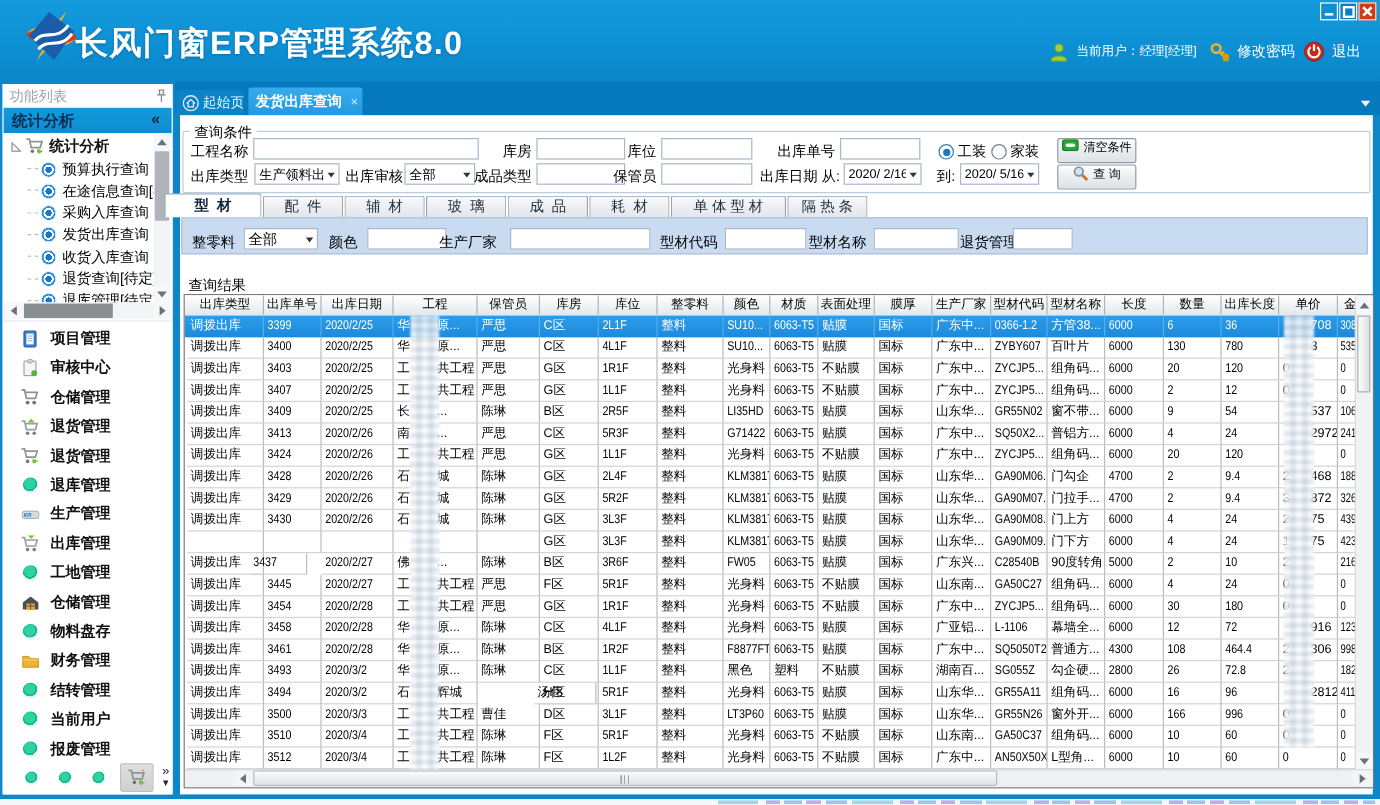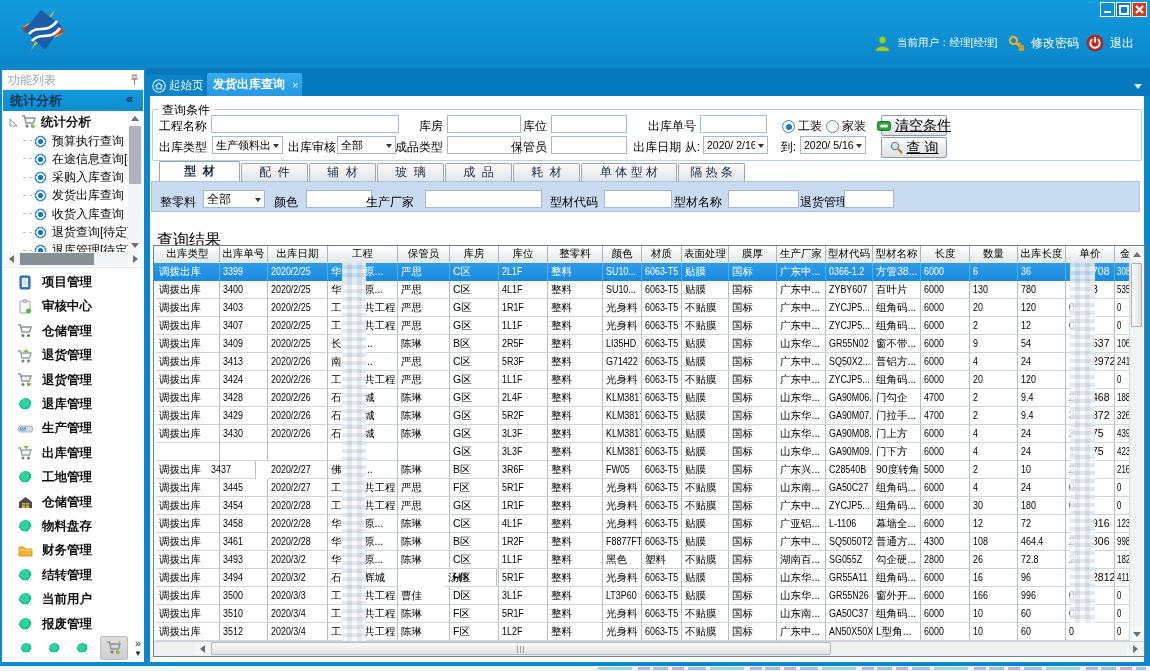--- a/index.html
+++ b/index.html
@@ -173,6 +173,7 @@
       </g>
     </svg>
   </div>
+  <div class="abs" id="app-title">长风门窗ERP管理系统8.0</div>
   <div class="abs" id="win-controls">
     <div class="winbtn" id="btn-min">
         <div class="dash"></div>

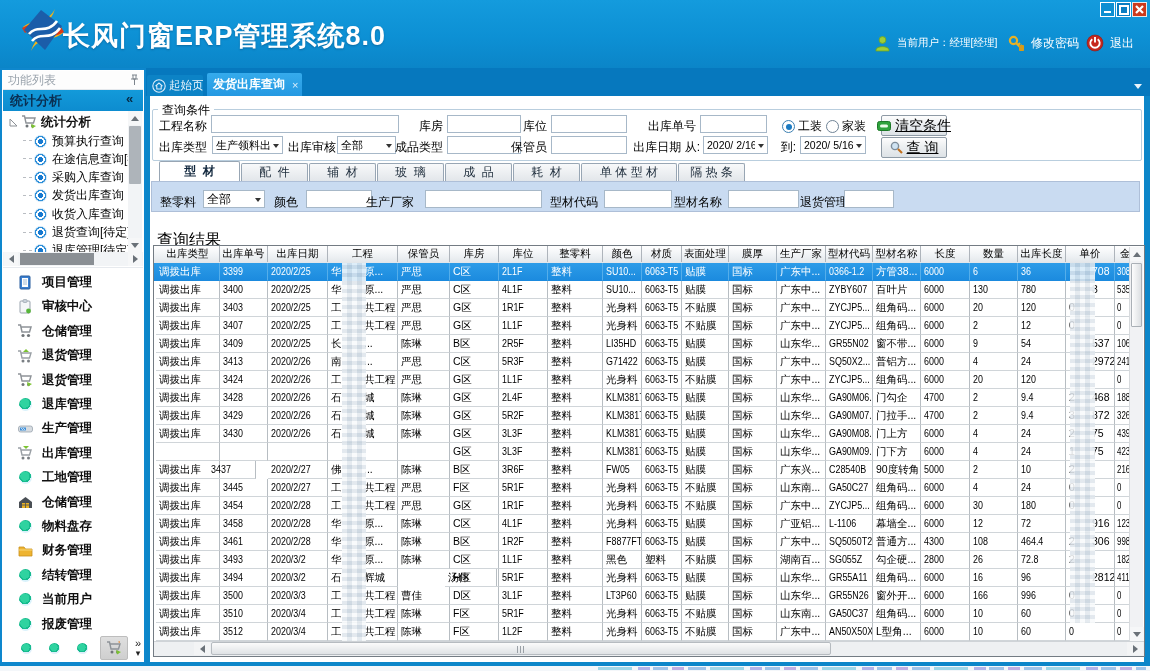--- a/index.html
+++ b/index.html
@@ -102,7 +102,7 @@
   .radio.sel::after{content:"";position:absolute;left:2.5px;top:2.5px;width:6px;height:6px;border-radius:50%;background:#1b7ac2;}
   .btn{position:absolute;height:21px;border:1px solid #8e9aa5;border-radius:2px;
      background:linear-gradient(180deg,#fdfdfd,#eceff1 45%,#dde2e6);box-sizing:border-box;
-     display:flex;align-items:center;justify-content:center;font-size:14px;color:#000;white-space:nowrap;text-decoration:underline;}
+     display:flex;align-items:flex-start;justify-content:center;font-size:10px;color:#000;white-space:nowrap;}
   .btn svg{margin-right:4px;flex:0 0 auto;}
   
   #mtabs{left:159px;top:161px;width:990px;height:19px;text-align:right;}

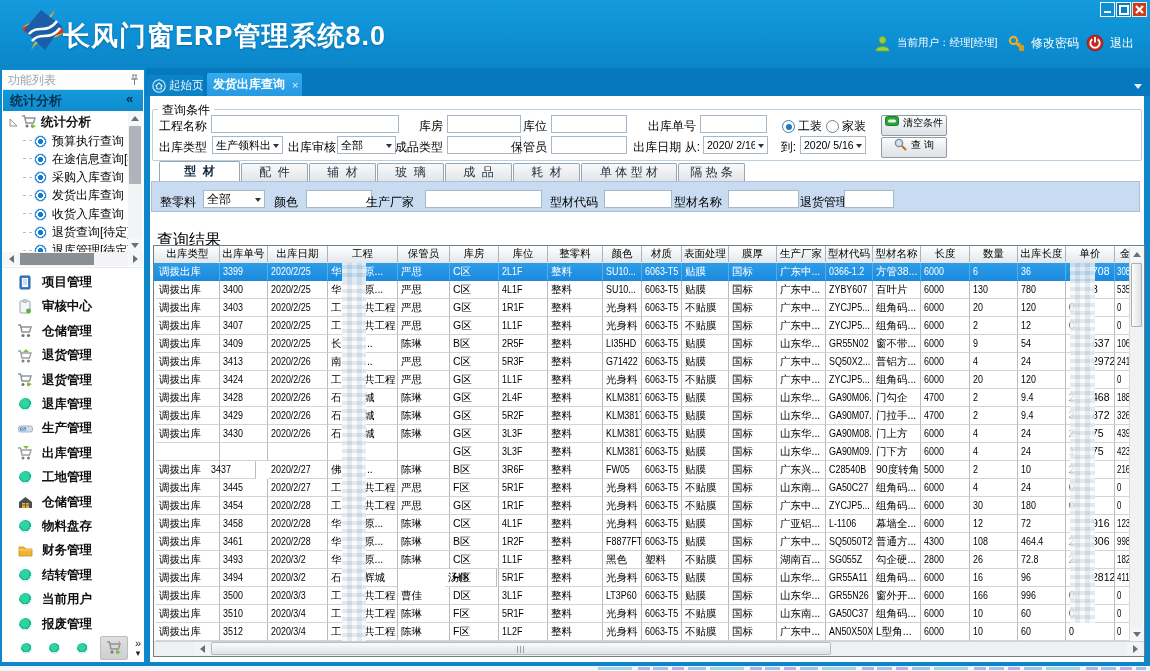--- a/index.html
+++ b/index.html
@@ -105,7 +105,7 @@
      display:flex;align-items:flex-start;justify-content:center;font-size:10px;color:#000;white-space:nowrap;}
   .btn svg{margin-right:4px;flex:0 0 auto;}
   
-  #mtabs{left:159px;top:161px;width:990px;height:19px;text-align:right;}
+  #mtabs{left:137px;top:161px;width:990px;height:19px;text-align:right;}
   .mtab{position:absolute;top:2px;height:17px;background:linear-gradient(180deg,#f8f9fa,#e2e6ea);
      border:1px solid #98a6b4;border-bottom:none;border-radius:2px 2px 0 0;
      font-size:12px;color:#1c2b3a;display:flex;align-items:center;justify-content:center;white-space:pre;}

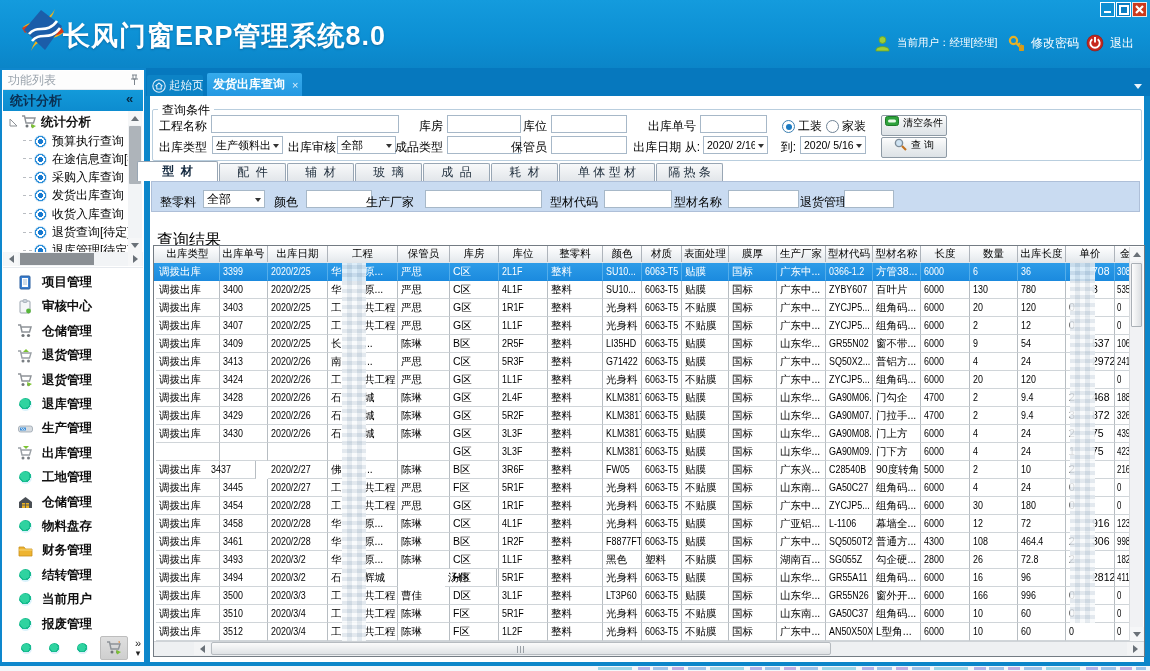--- a/index.html
+++ b/index.html
@@ -113,7 +113,7 @@
   
   #filter-strip{left:151px;top:181px;width:989px;height:31px;background:#c9dbf1;border:1px solid #aebfd8;box-sizing:border-box;}
   
-  #results-label{left:157px;top:230px;font-size:16px;color:#000;}
+  #results-label{left:157px;top:230px;font-size:12px;color:#000;}
   #grid{left:153px;top:245px;width:992px;height:412px;border:1px solid #737b83;background:#fff;box-sizing:border-box;overflow:hidden;}
   #grid-header{position:absolute;left:0;top:0;width:977px;height:17px;overflow:hidden;
      background:linear-gradient(180deg,#ffffff,#eef1f4 60%,#e2e6ea);border-bottom:1px solid #9aa2aa;}

